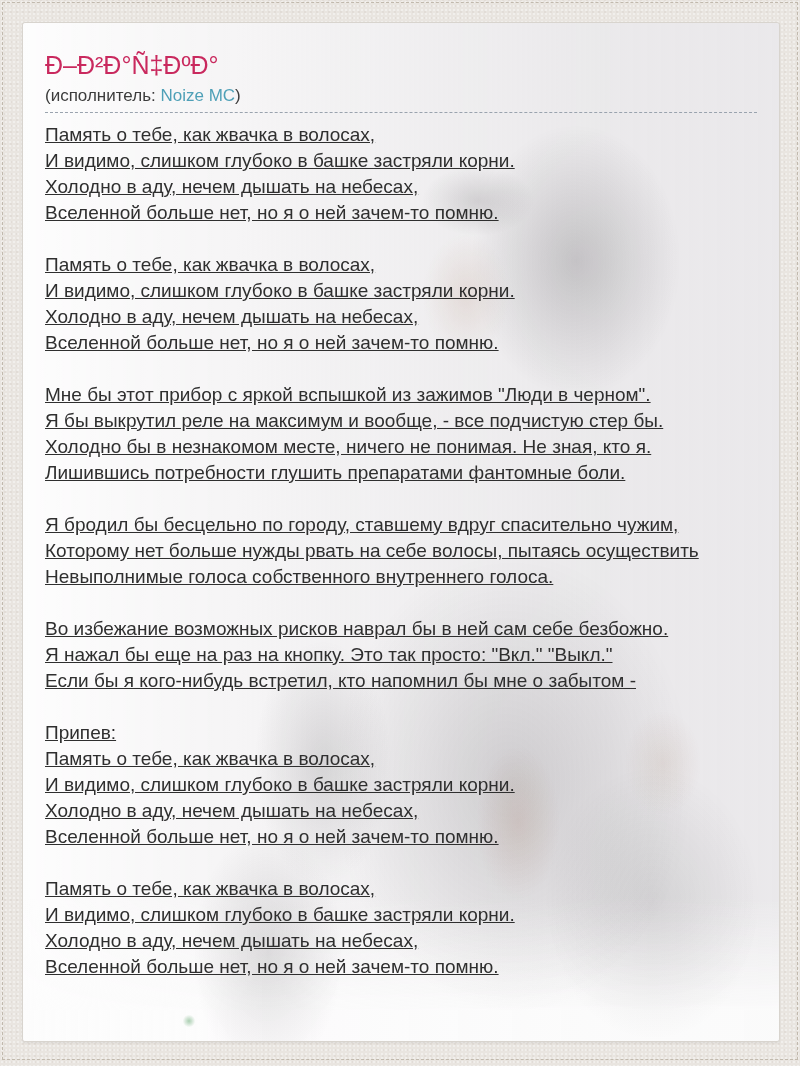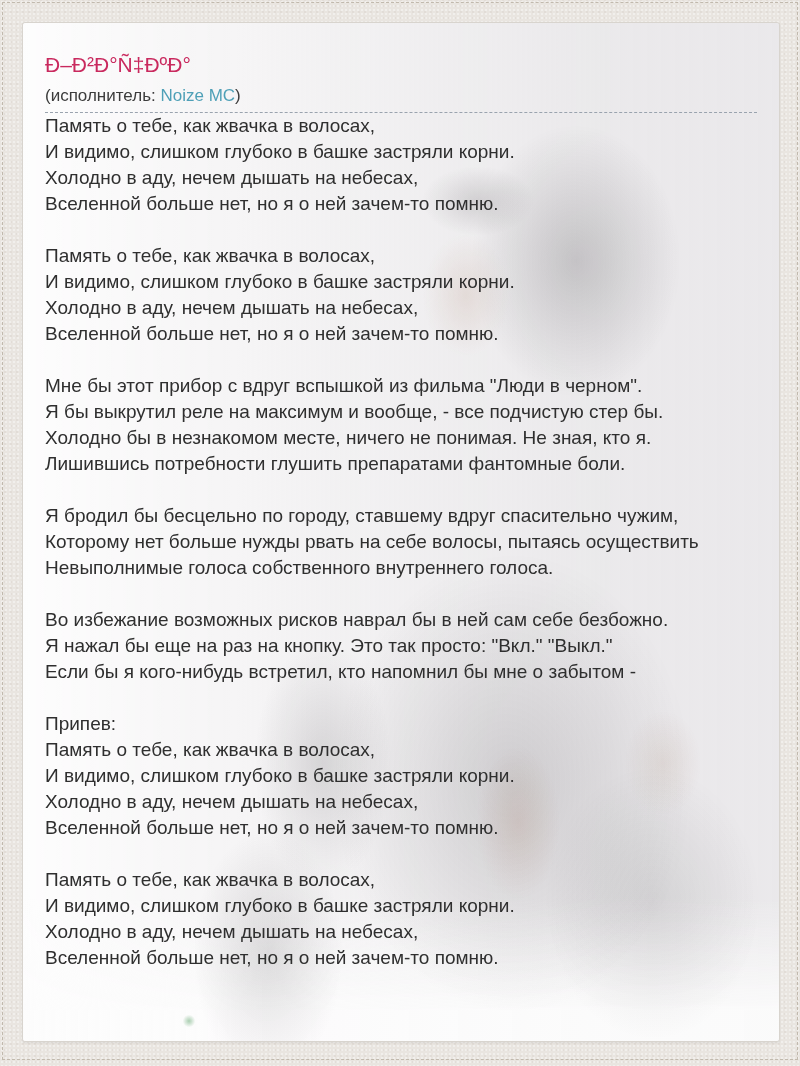--- a/index.html
+++ b/index.html
@@ -60,7 +60,7 @@
   }
   h1.song-title{
     margin:13px 0 3px 0;
-    font-size:21px;line-height:34px;
+    font-size:25px;line-height:34px;
     font-weight:normal;
     color:var(--title-color);
   }

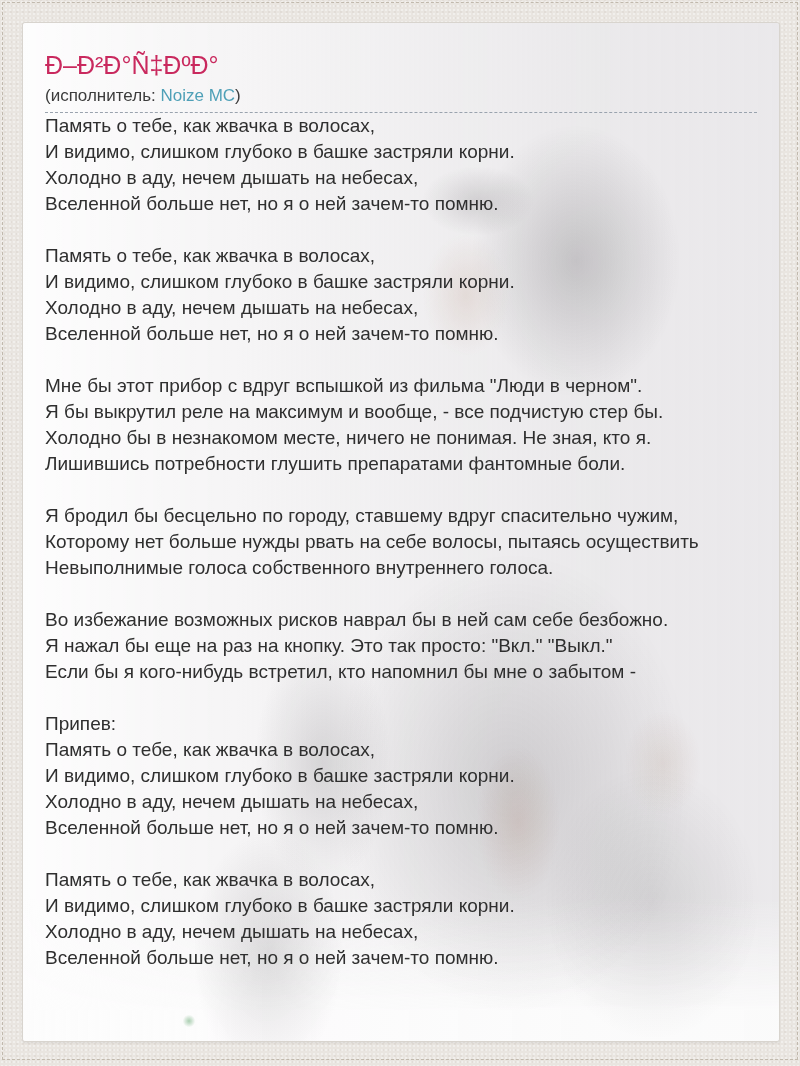--- a/index.html
+++ b/index.html
@@ -79,9 +79,11 @@
     height:1px;
   }
   .lyrics{
+    margin-top:9px;
     font-size:19px;
     line-height:26px;
     color:var(--text-color);
+    text-decoration:underline;
   }
   .lyrics p.stanza{margin:0 0 26px 0;}
   .lyrics p.stanza:last-child{margin-bottom:0;}

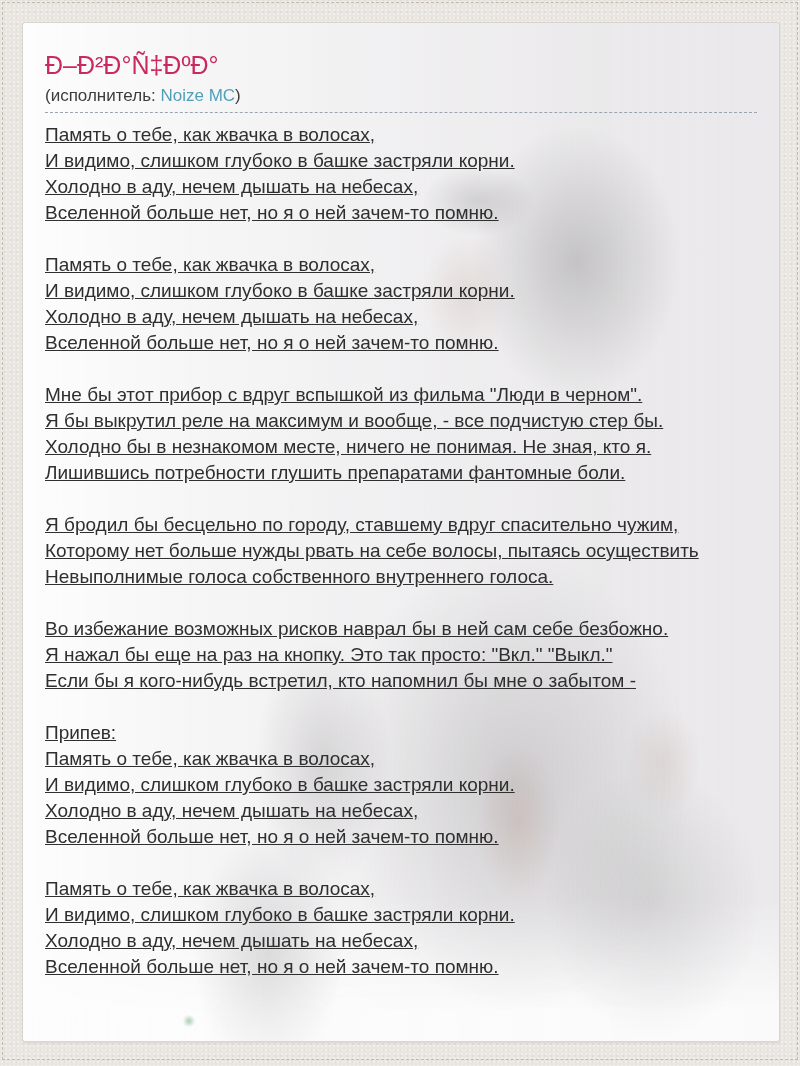--- a/index.html
+++ b/index.html
@@ -114,7 +114,7 @@
           <span class="line">Вселенной больше нет, но я о ней зачем-то помню.</span>
         </p>
         <p class="stanza">
-          <span class="line">Мне бы этот прибор с вдруг вспышкой из фильма "Люди в черном".</span>
+          <span class="line">Мне бы этот прибор с яркой вспышкой из зажимов "Люди в черном".</span>
           <span class="line">Я бы выкрутил реле на максимум и вообще, - все подчистую стер бы.</span>
           <span class="line">Холодно бы в незнакомом месте, ничего не понимая. Не зная, кто я.</span>
           <span class="line">Лишившись потребности глушить препаратами фантомные боли.</span>

